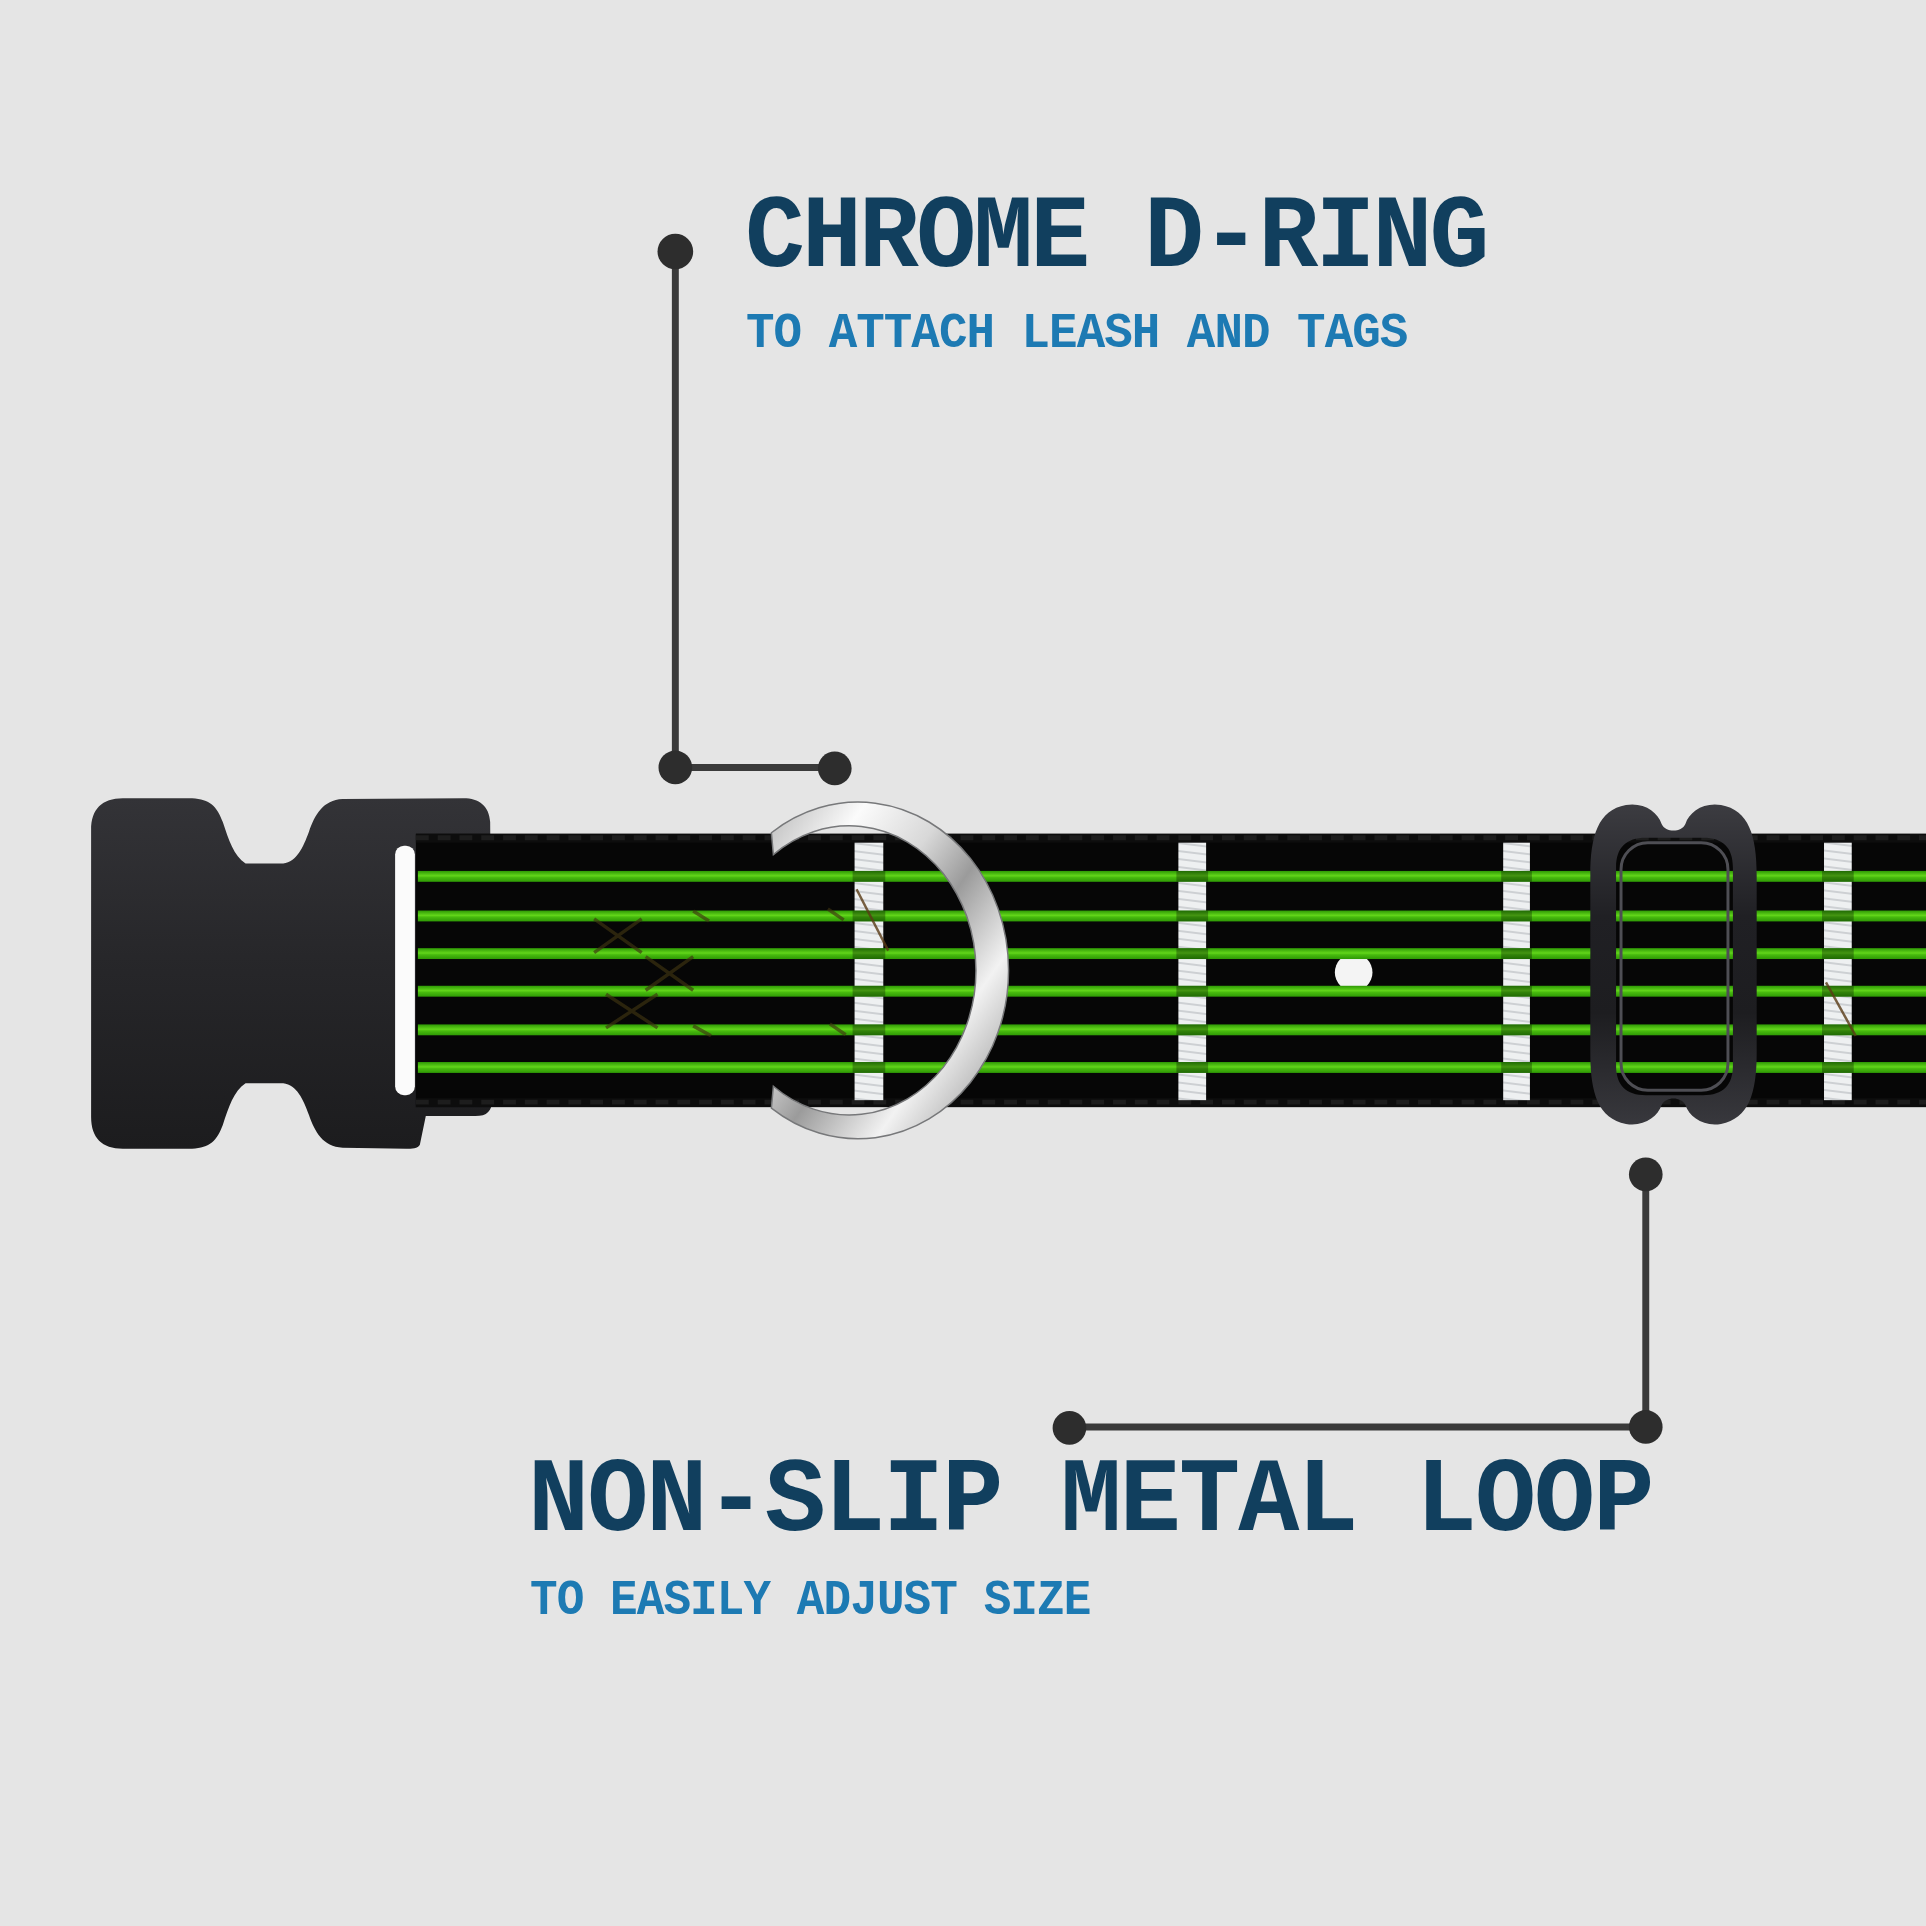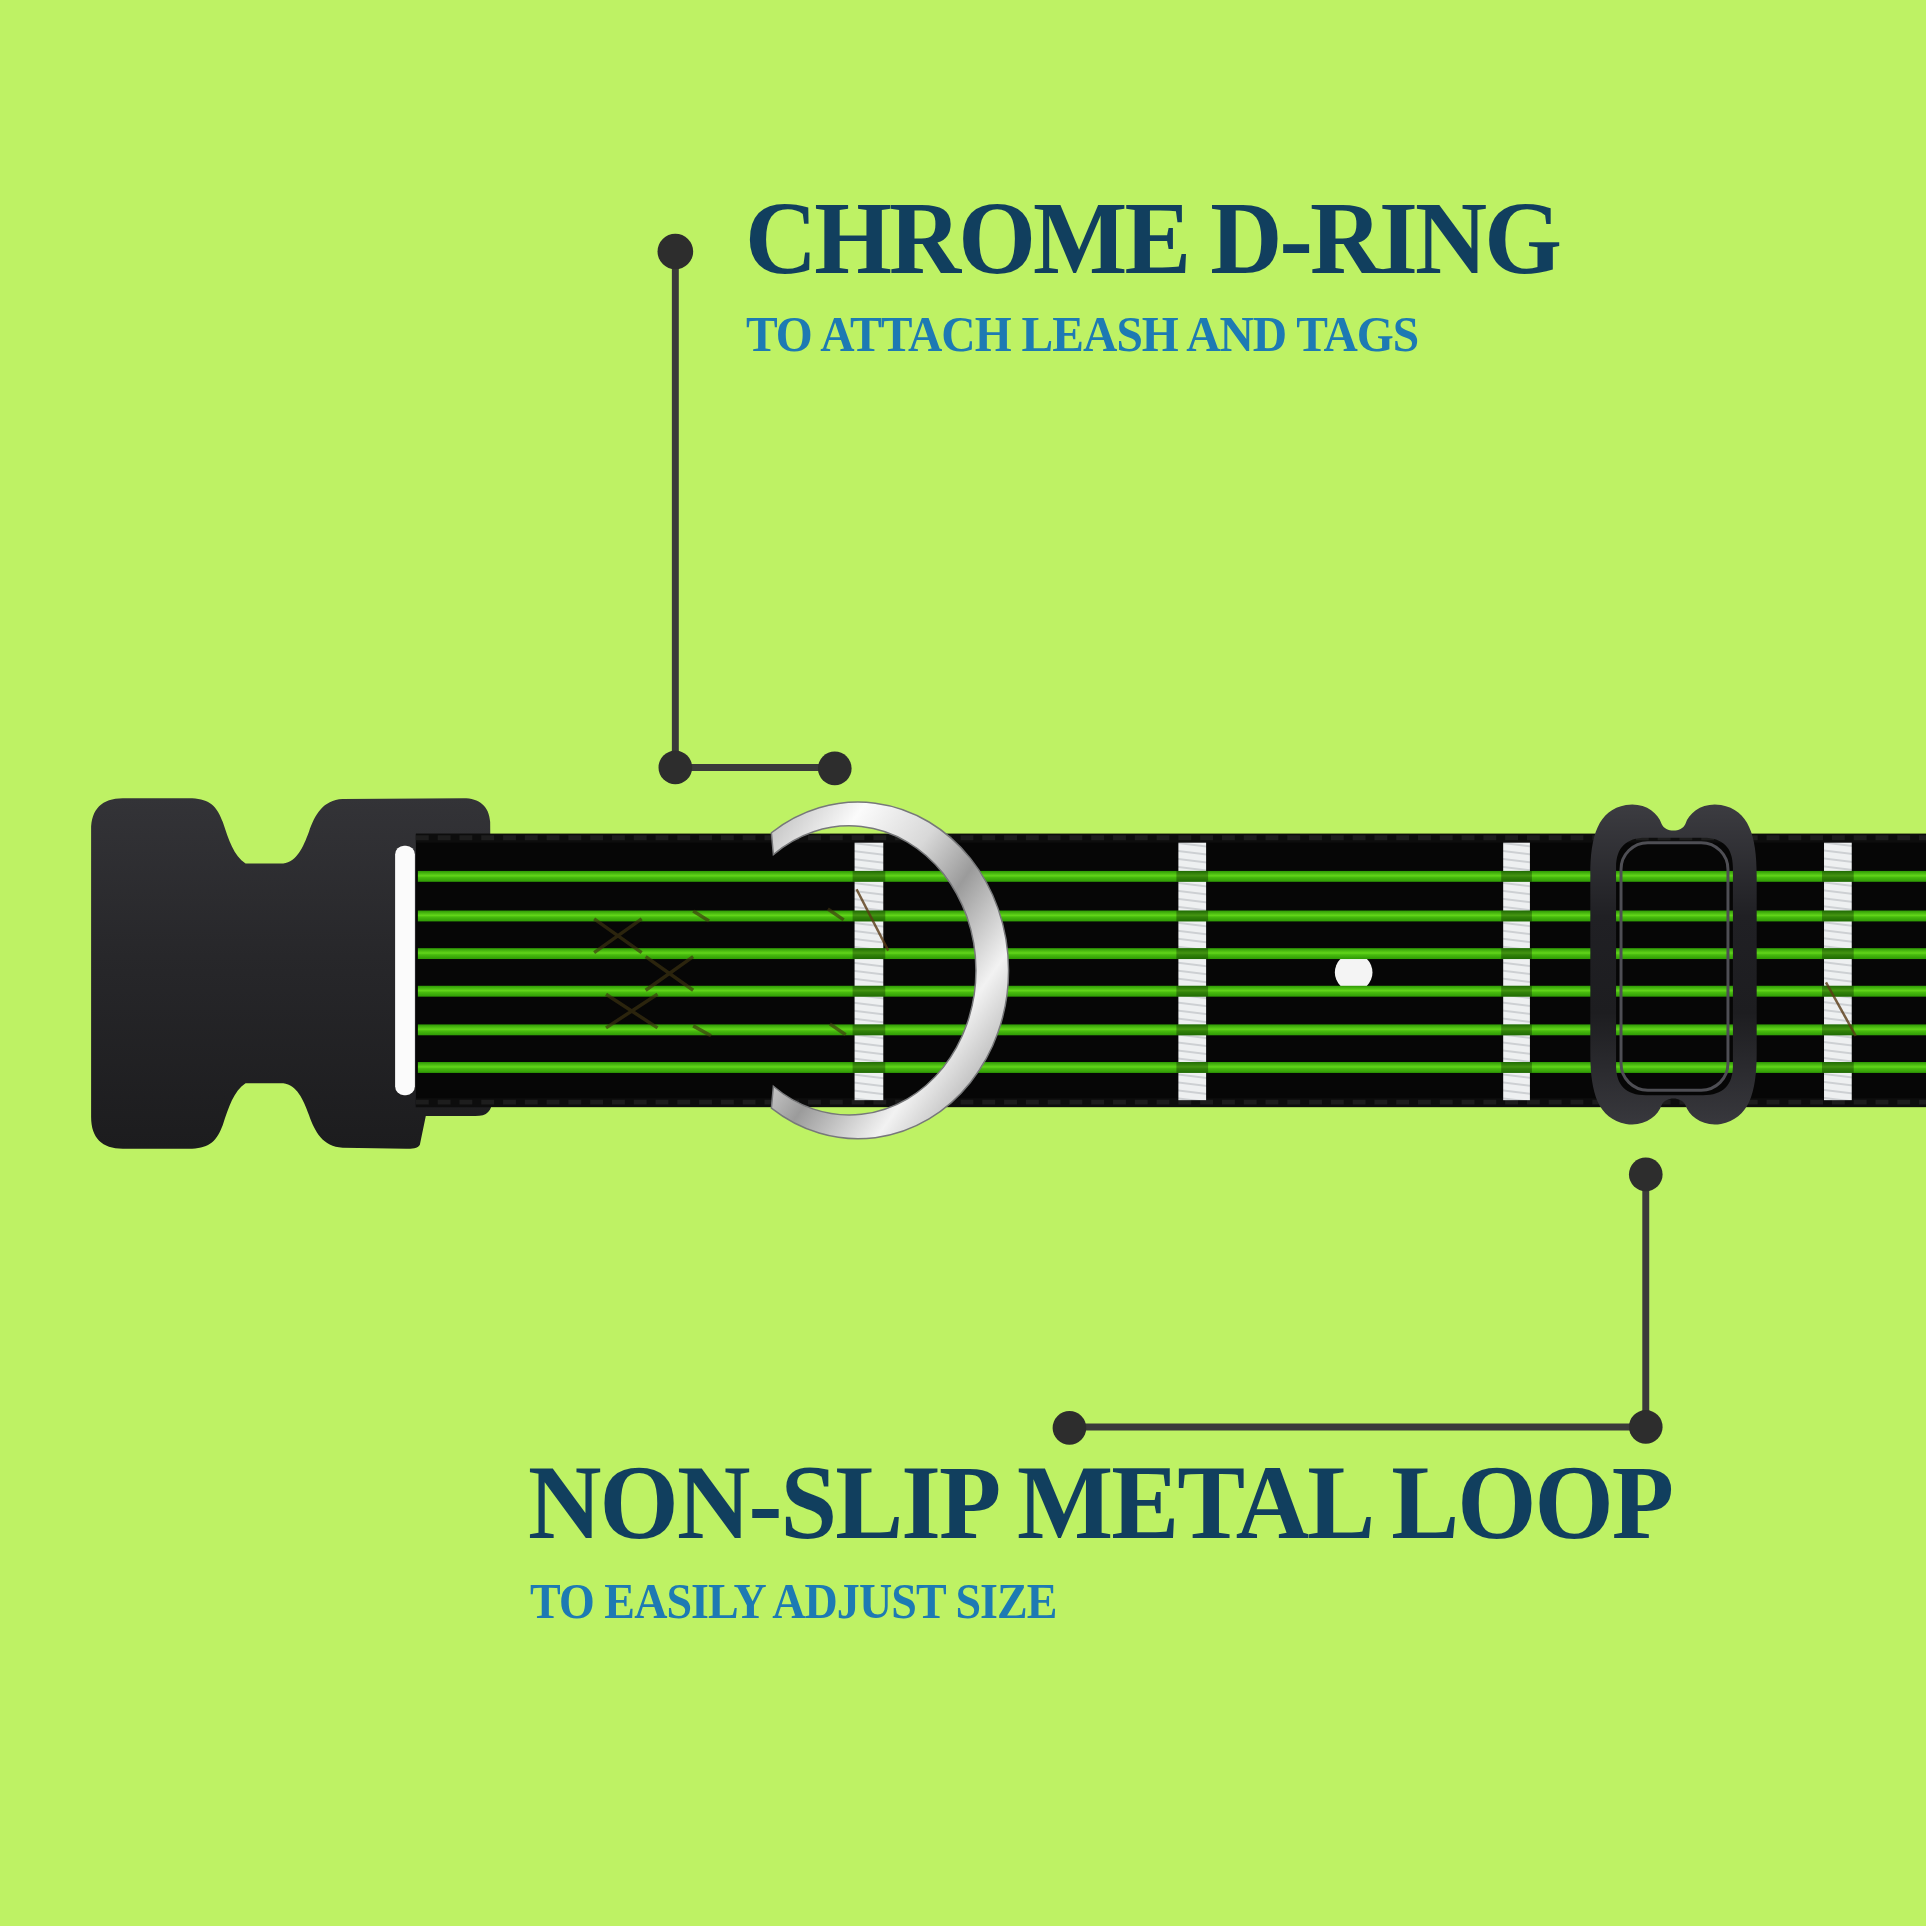--- a/index.html
+++ b/index.html
@@ -3,8 +3,8 @@
 <meta charset="utf-8">
 <style>
   html,body{margin:0;padding:0;background:#ffffff;}
-  .stage{position:relative;width:1927px;height:1927px;background:#bef264;overflow:hidden;
-         font-family:Liberation Serif, serif;}
+  .stage{position:relative;width:1927px;height:1927px;background:#e5e5e5;overflow:hidden;
+         font-family:Liberation Mono, monospace;}
   .stage svg{position:absolute;left:0;top:0;}
   .headline{position:absolute;font-weight:700;line-height:1;white-space:nowrap;
             transform-origin:0 0;color:#113f5e;}

